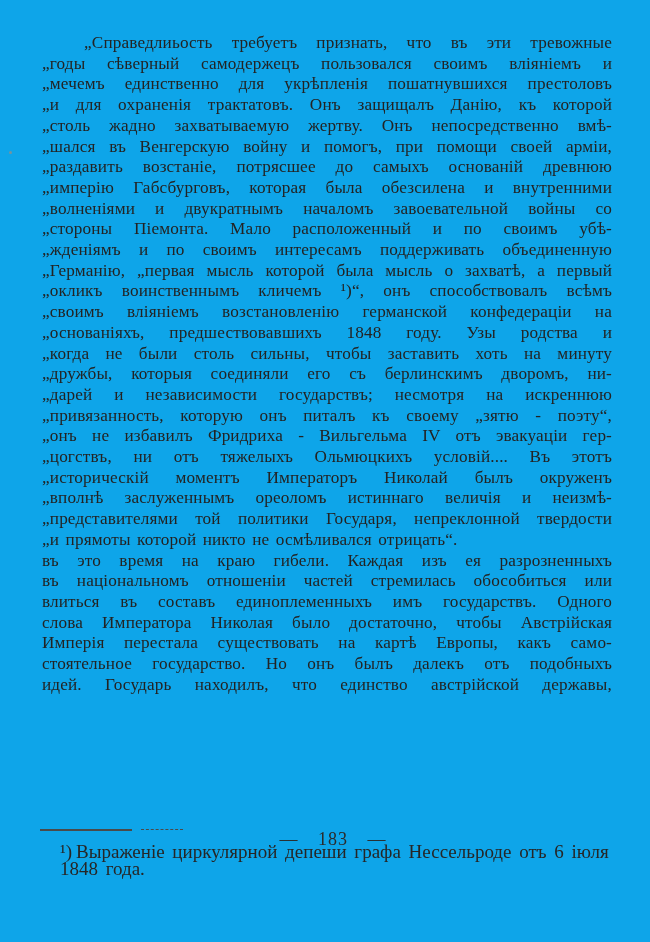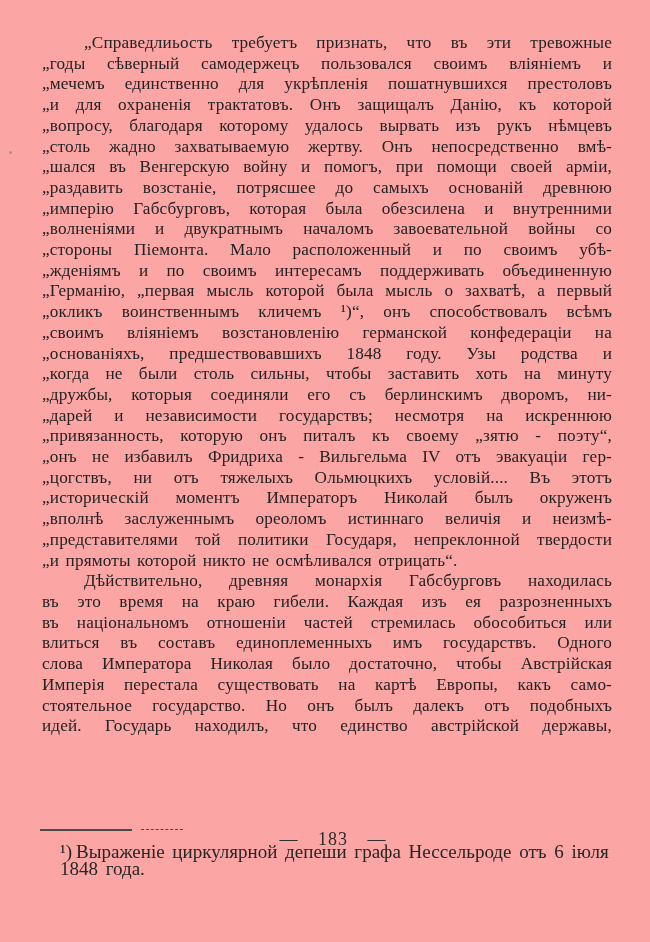--- a/index.html
+++ b/index.html
@@ -12,7 +12,7 @@
     width: 650px;
     height: 942px;
     margin: 0 auto;
-    background: #fca5a5;
+    background: #0ea5e9;
     color: #232323;
     font-family: "Liberation Serif", "DejaVu Serif", serif;
     overflow: hidden;

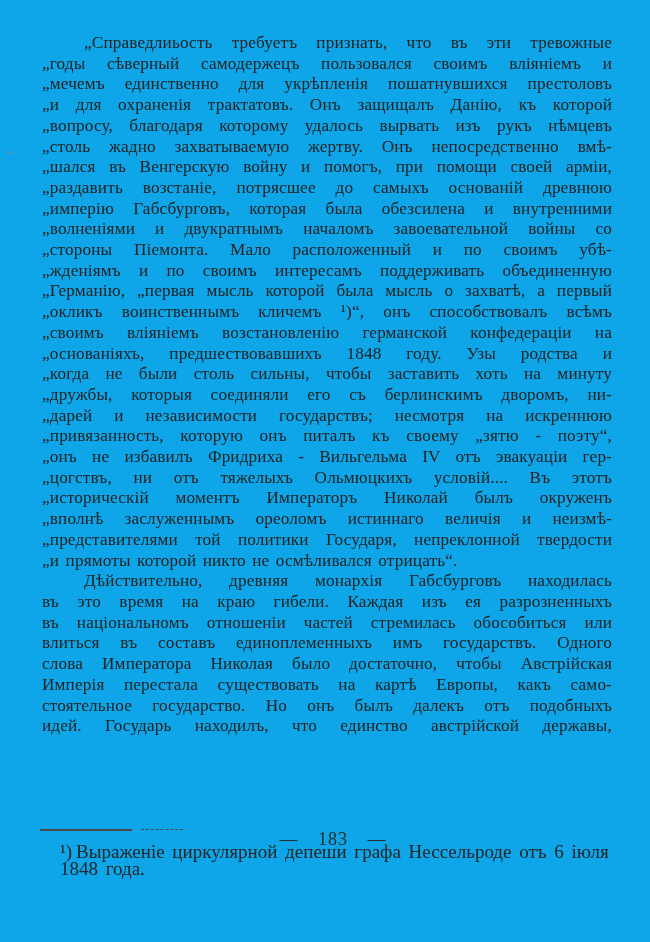--- a/index.html
+++ b/index.html
@@ -100,7 +100,6 @@
       <div class="line">„годы сѣверный самодержецъ пользовался своимъ вліяніемъ и</div>
       <div class="line">„мечемъ единственно для укрѣпленія пошатнувшихся престоловъ</div>
       <div class="line">„и для охраненія трактатовъ. Онъ защищалъ Данію, къ которой</div>
-      <div class="line">„вопросу, благодаря которому удалось вырвать изъ рукъ нѣмцевъ</div>
       <div class="line">„столь жадно захватываемую жертву. Онъ непосредственно вмѣ-</div>
       <div class="line">„шался въ Венгерскую войну и помогъ, при помощи своей арміи,</div>
       <div class="line">„раздавить возстаніе, потрясшее до самыхъ основаній древнюю</div>

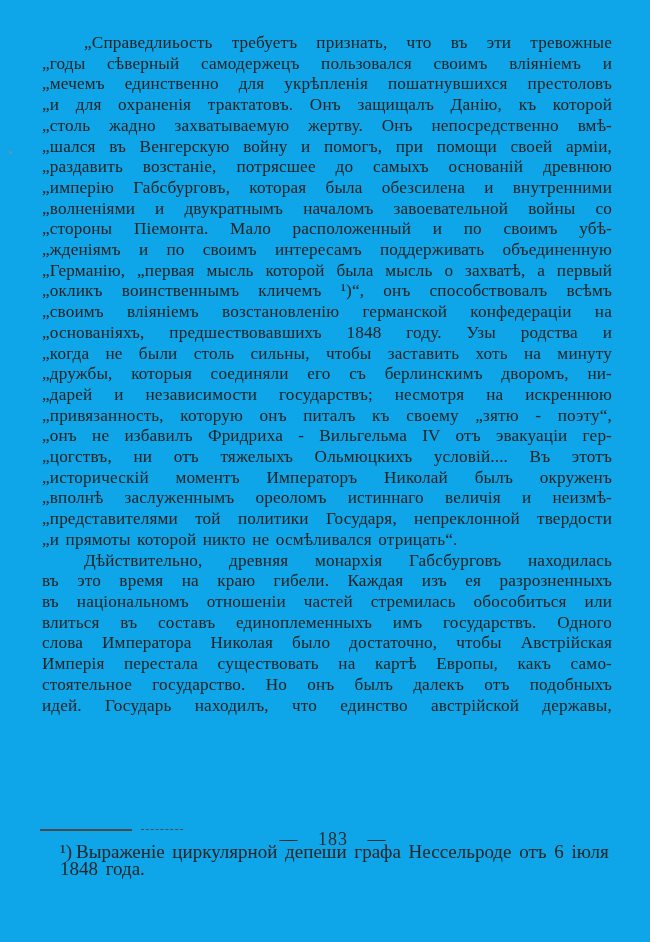--- a/index.html
+++ b/index.html
@@ -121,7 +121,6 @@
       <div class="line">„вполнѣ заслуженнымъ ореоломъ истиннаго величія и неизмѣ-</div>
       <div class="line">„представителями той политики Государя, непреклонной твердости</div>
       <div class="line nojust">„и прямоты которой никто не осмѣливался отрицать“.</div>
-      <div class="line indent">Дѣйствительно, древняя монархія Габсбурговъ находилась</div>
       <div class="line">въ это время на краю гибели. Каждая изъ ея разрозненныхъ</div>
       <div class="line">въ національномъ отношеніи частей стремилась обособиться или</div>
       <div class="line">влиться въ составъ единоплеменныхъ имъ государствъ. Одного</div>

